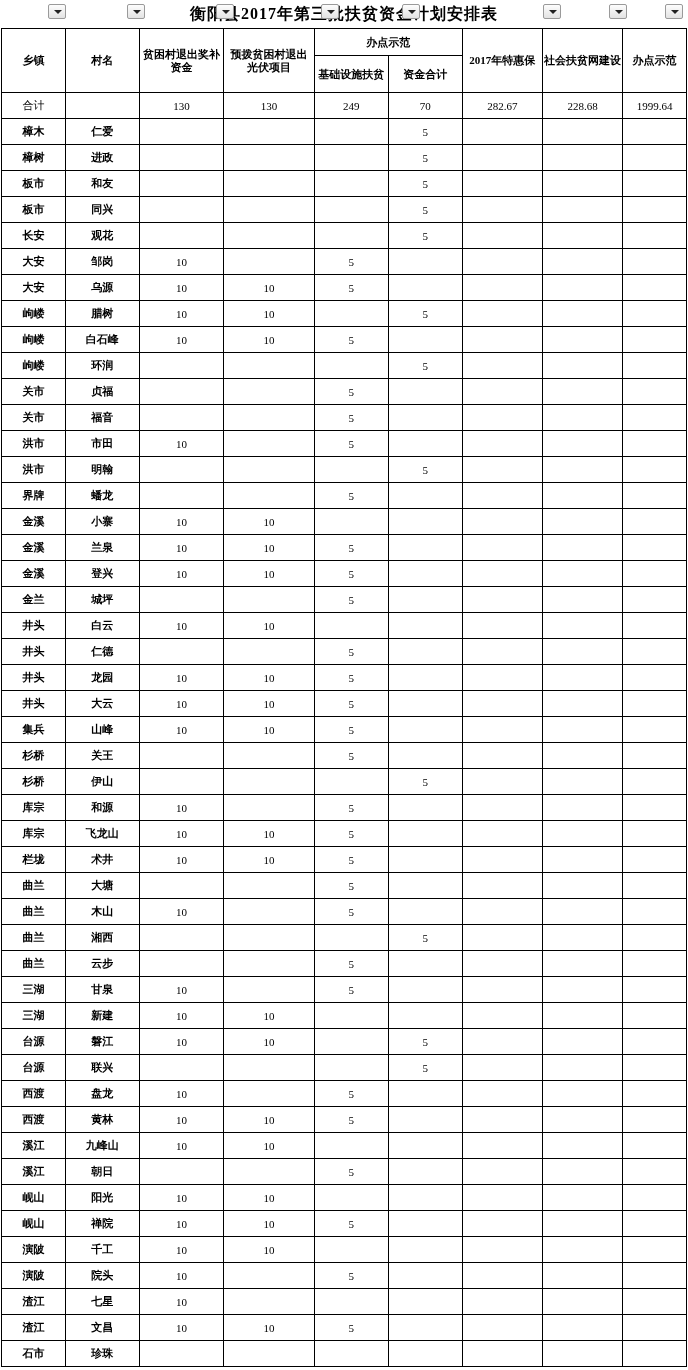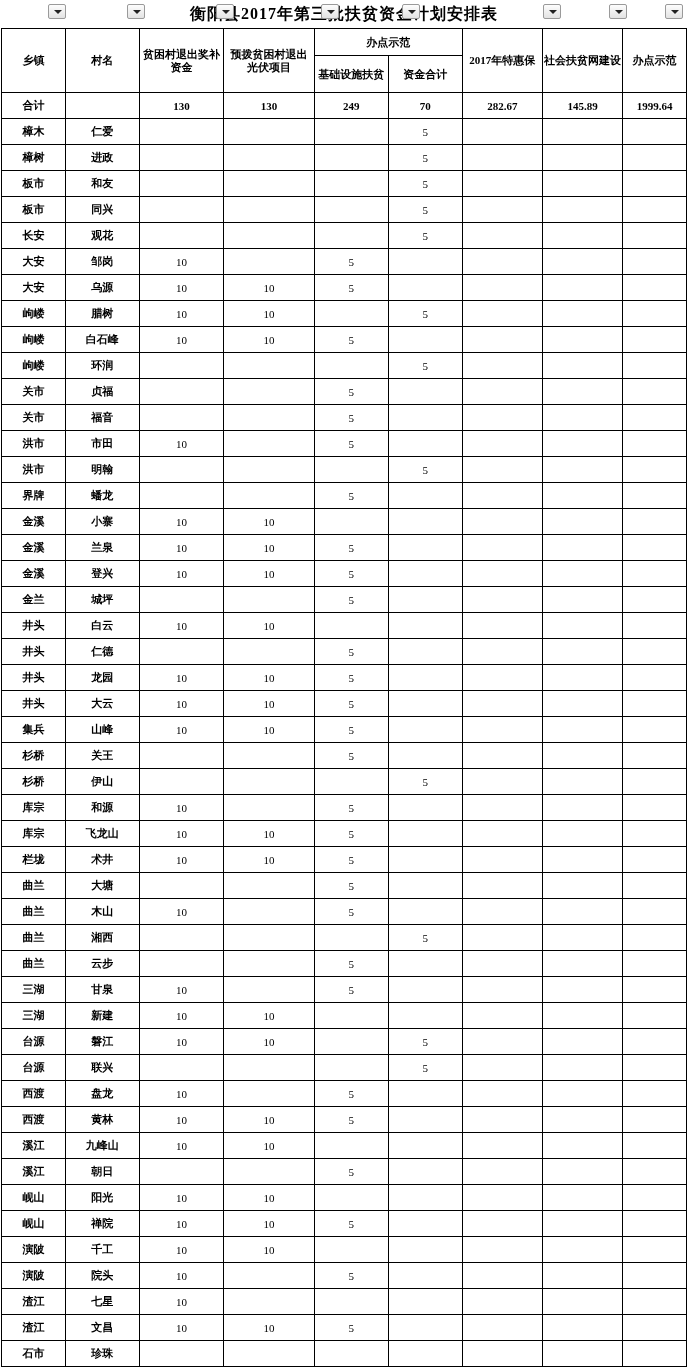--- a/index.html
+++ b/index.html
@@ -98,7 +98,7 @@
     font-weight: bold;
   }
   tr.total td {
-    font-weight: bold;
+    font-weight: normal;
   }
   col.c0 { width: 62px; }
   col.c1 { width: 72px; }

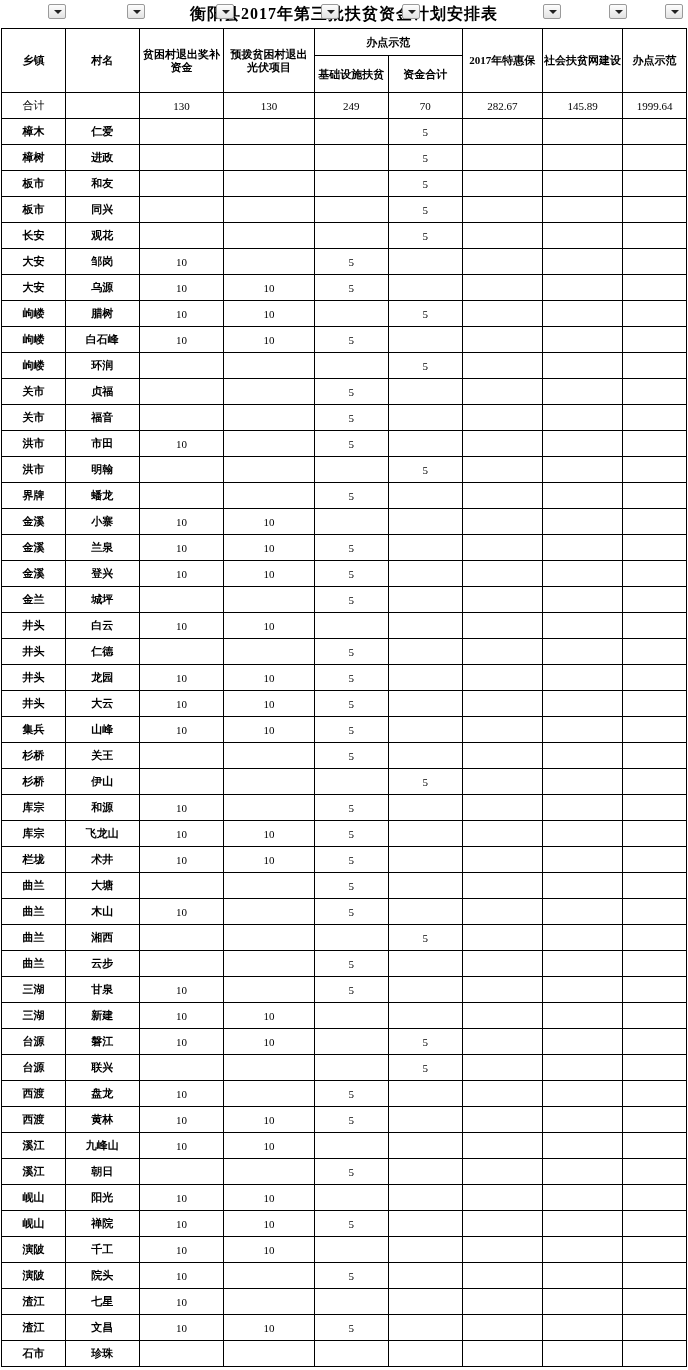--- a/index.html
+++ b/index.html
@@ -165,7 +165,7 @@
           <td>249</td>
           <td>70</td>
           <td>282.67</td>
-          <td>145.89</td>
+          <td>228.68</td>
           <td>1999.64</td>
         </tr>
         <tr>

